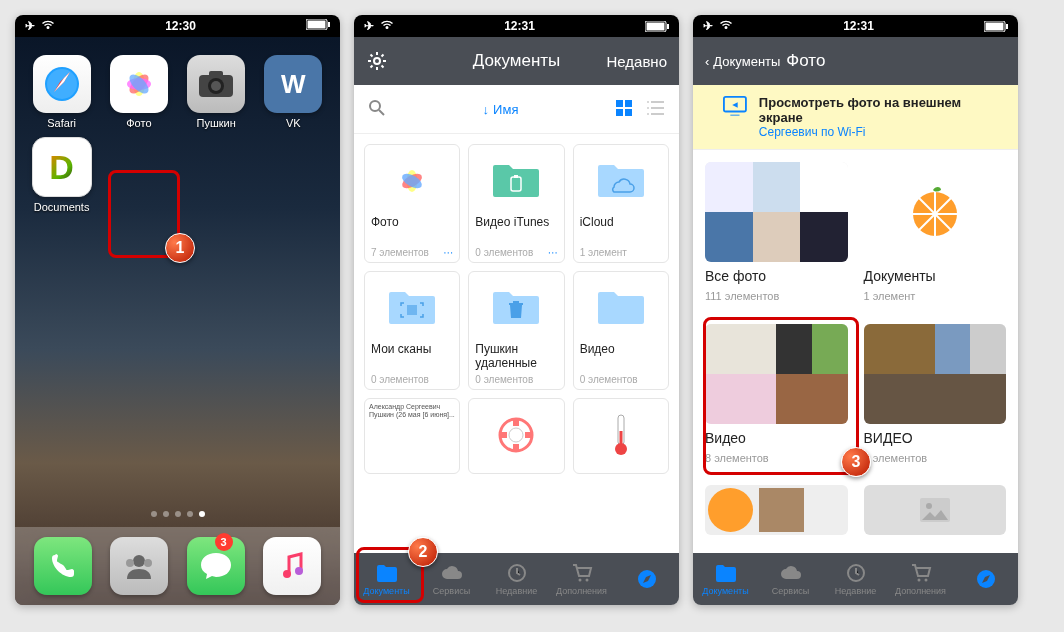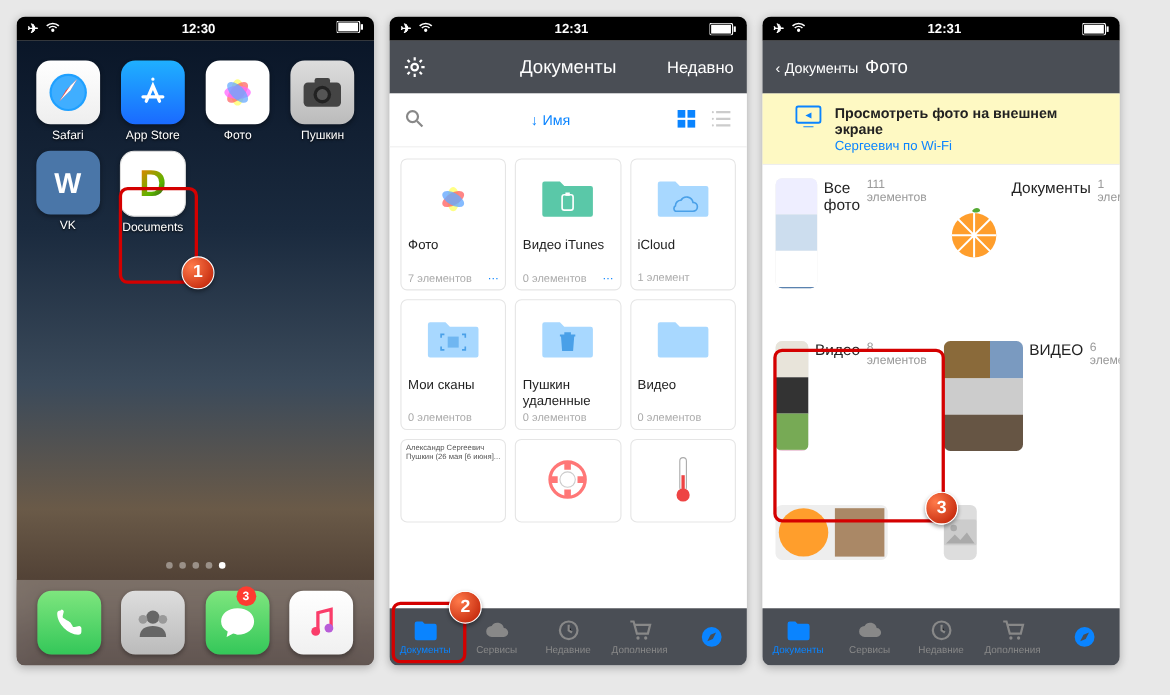--- a/index.html
+++ b/index.html
@@ -110,14 +110,6 @@
             <div class="lbl">Safari</div>
           </div>
       <div class="app">
-            <div class="ico i-appstore">
-              <svg width="36" height="36" viewBox="0 0 36 36">
-                <path stroke="#fff" stroke-width="3" stroke-linecap="round" fill="none" d="M18 6v0M12 26l6-14 6 14M9 22h18"></path>
-              </svg>
-            </div>
-            <div class="lbl">App Store</div>
-          </div>
-      <div class="app">
             <div class="ico i-photos">
               <svg width="40" height="40" viewBox="0 0 40 40">
                 <g transform="translate(20 20)">

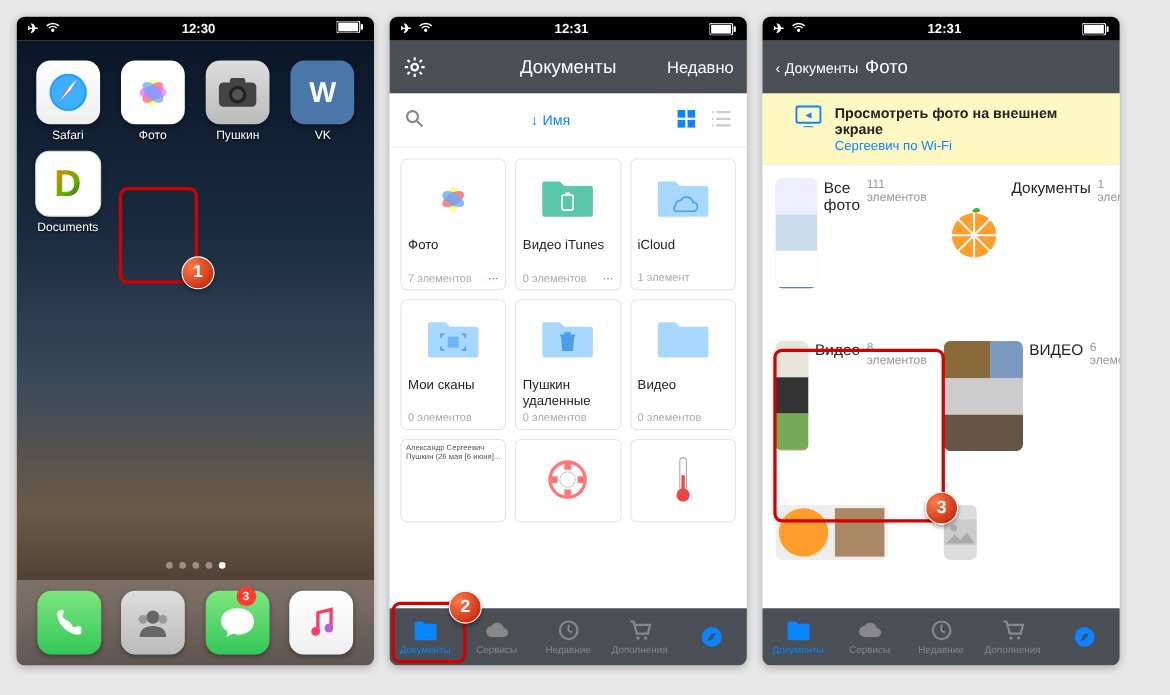--- a/index.html
+++ b/index.html
@@ -43,7 +43,7 @@
 .banner .bsub{font-size:12px;color:#0a84ff;}
 
 .albums{padding:12px;display:grid;grid-template-columns:repeat(2,1fr);gap:16px;background:#fff;flex:1;overflow:hidden;}
-.album{display:flex;gap:6px;position:relative;}
+.album{display:flex;flex-direction:column;gap:6px;position:relative;}
 .album .athumb{height:100px;border-radius:6px;background:#eee;display:flex;flex-wrap:wrap;overflow:hidden;}
 .album .anm{font-size:14px;color:#222;}
 .album .acnt{font-size:11px;color:#999;}

